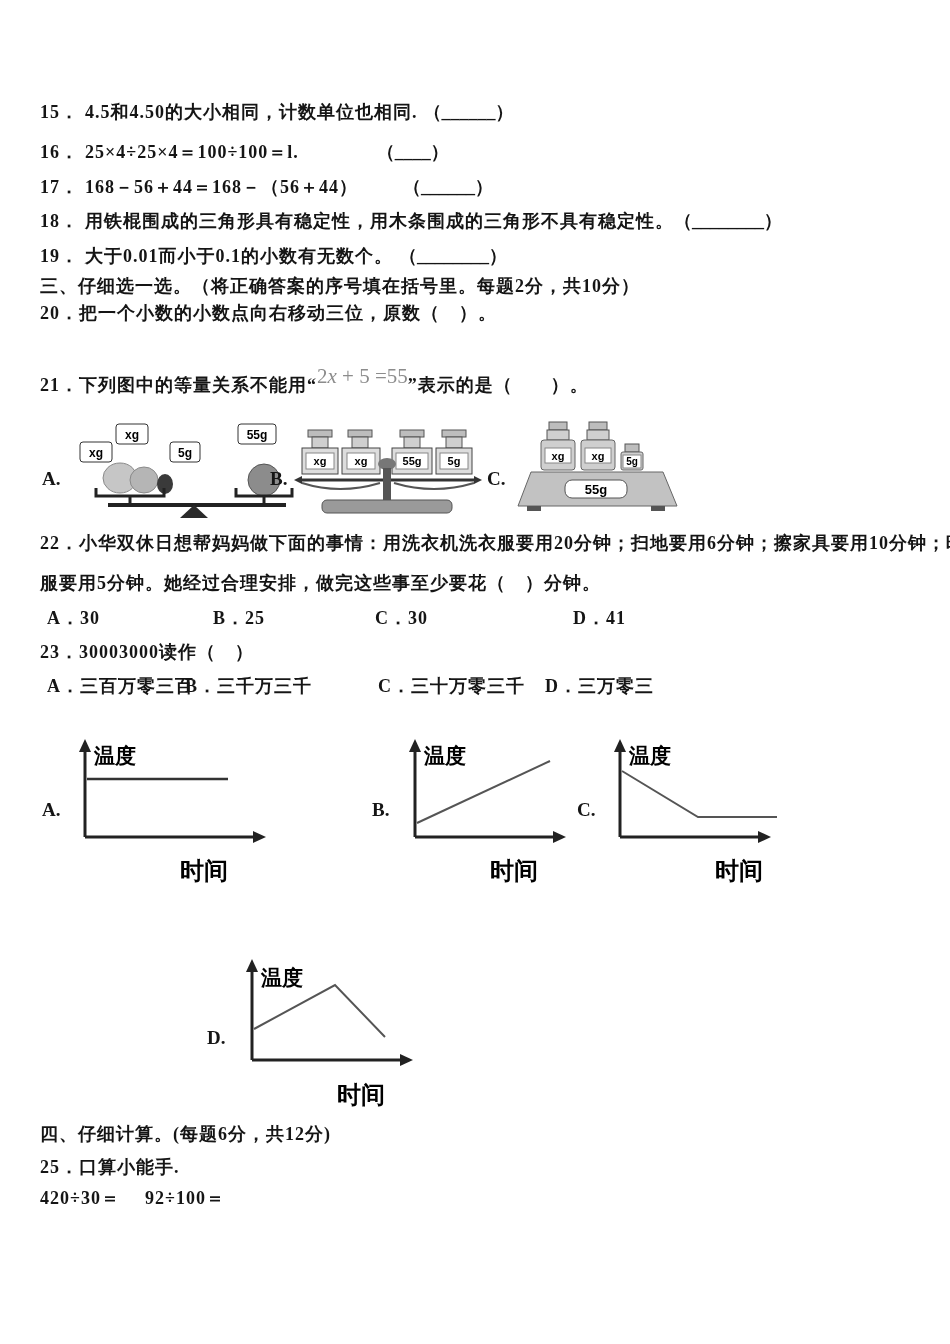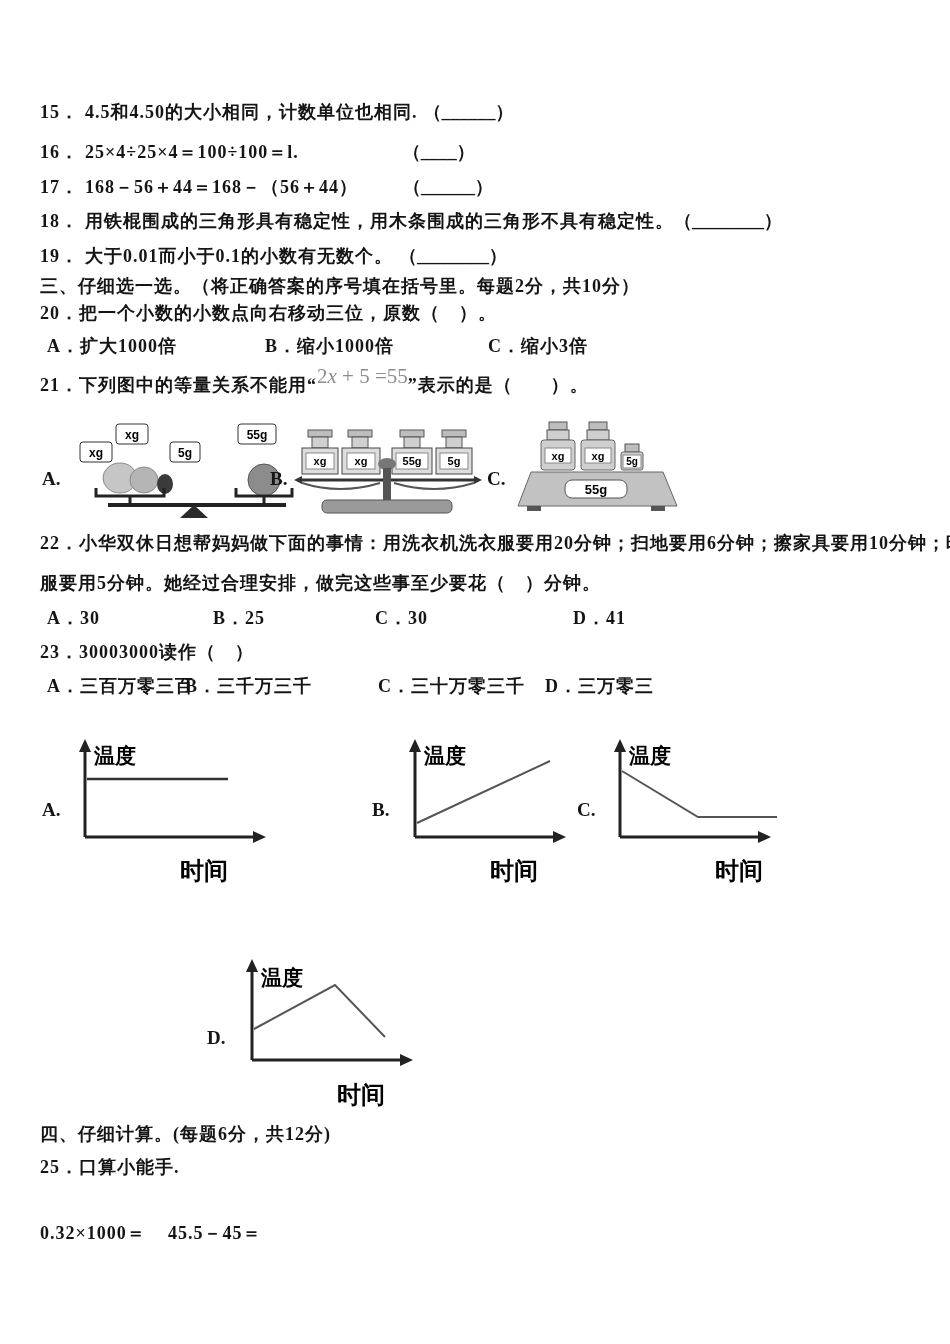--- a/index.html
+++ b/index.html
@@ -11,7 +11,7 @@
   .opt{position:absolute;top:0;font-size:18px;font-weight:bold;white-space:nowrap;letter-spacing:1px;}
   .num{margin-right:6px;}
   .blank{letter-spacing:0;}
-  .g150{margin-left:104px;font-family:Liberation Serif, serif;}
+  .g150{margin-left:78px;font-family:Liberation Serif, serif;}
   .g45{margin-left:45px;}
   .g6{margin-left:6px;}
   .eq{color:#8c8c8c;font-size:21px;font-weight:normal;position:relative;top:-8px;letter-spacing:0;text-align:center;}

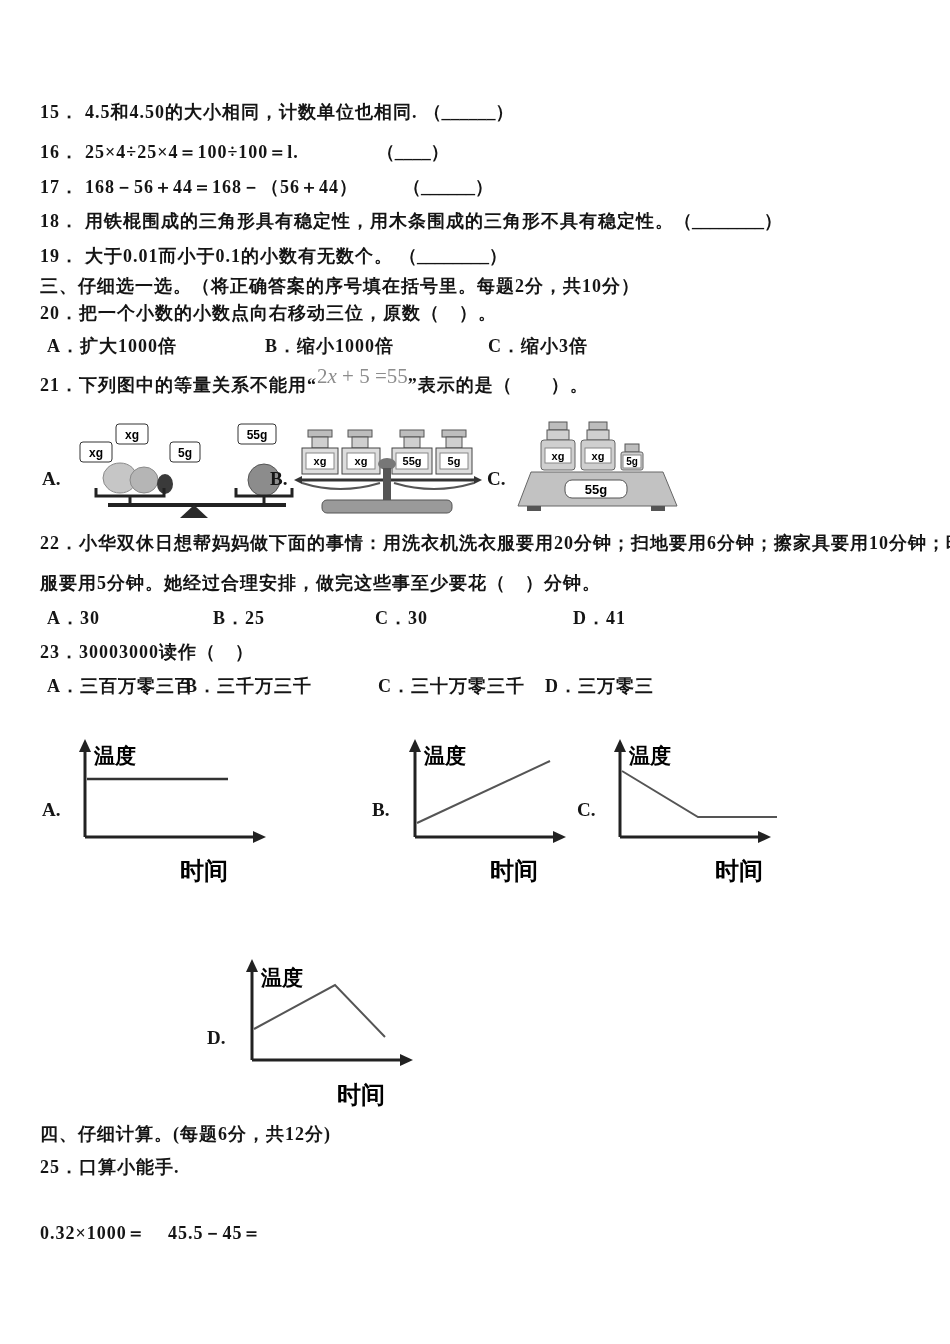--- a/index.html
+++ b/index.html
@@ -47,11 +47,6 @@
   <div class="line" style="top:274px">三、仔细选一选。（将正确答案的序号填在括号里。每题2分，共10分）</div>
 
   <div class="line" style="top:301px">20．把一个小数的小数点向右移动三位，原数（　）。</div>
-  <div class="row" style="top:334px">
-    <span class="opt" style="left:47px"><span>A．</span><span>扩大1000倍</span></span>
-    <span class="opt" style="left:265px"><span>B．</span><span>缩小1000倍</span></span>
-    <span class="opt" style="left:488px"><span>C．</span><span>缩小3倍</span></span>
-  </div>
 
   <div class="line" style="top:372px">
     <span>21．下列图中的等量关系不能用“</span><span class="eq"><span>2</span><span class="var">x</span><span> + 5 =55</span></span><span>”表示的是（　　）。</span>

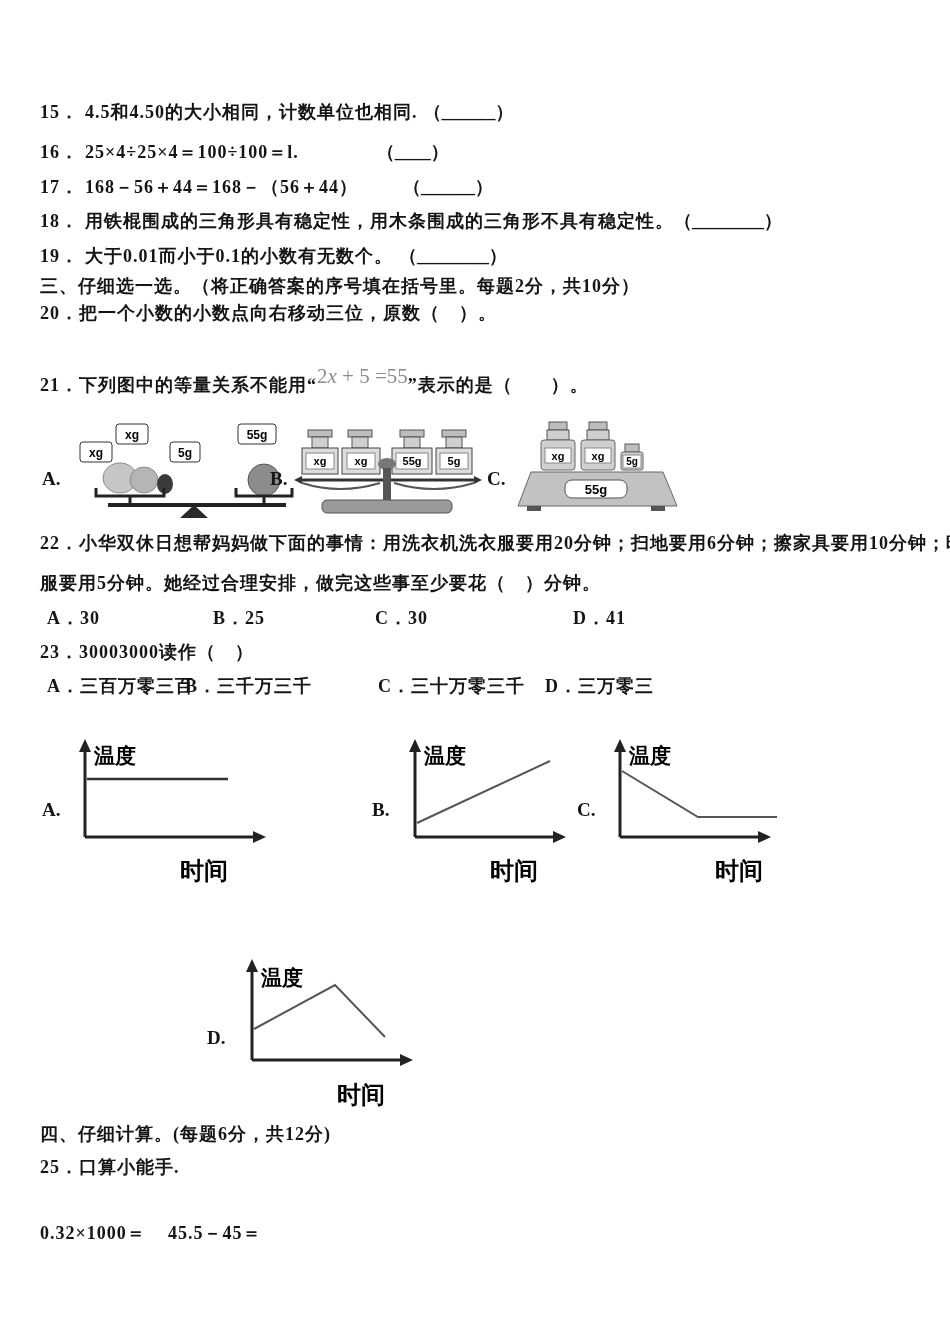--- a/index.html
+++ b/index.html
@@ -207,6 +207,10 @@
 
   <div class="line" style="top:1122px">四、仔细计算。(每题6分，共12分)</div>
   <div class="line" style="top:1155px">25．口算小能手.</div>
+  <div class="row" style="top:1186px">
+    <span class="opt" style="left:40px">420÷30＝</span>
+    <span class="opt" style="left:145px">92÷100＝</span>
+  </div>
   <div class="row" style="top:1221px">
     <span class="opt" style="left:40px">0.32×1000＝</span>
     <span class="opt" style="left:168px">45.5－45＝</span>

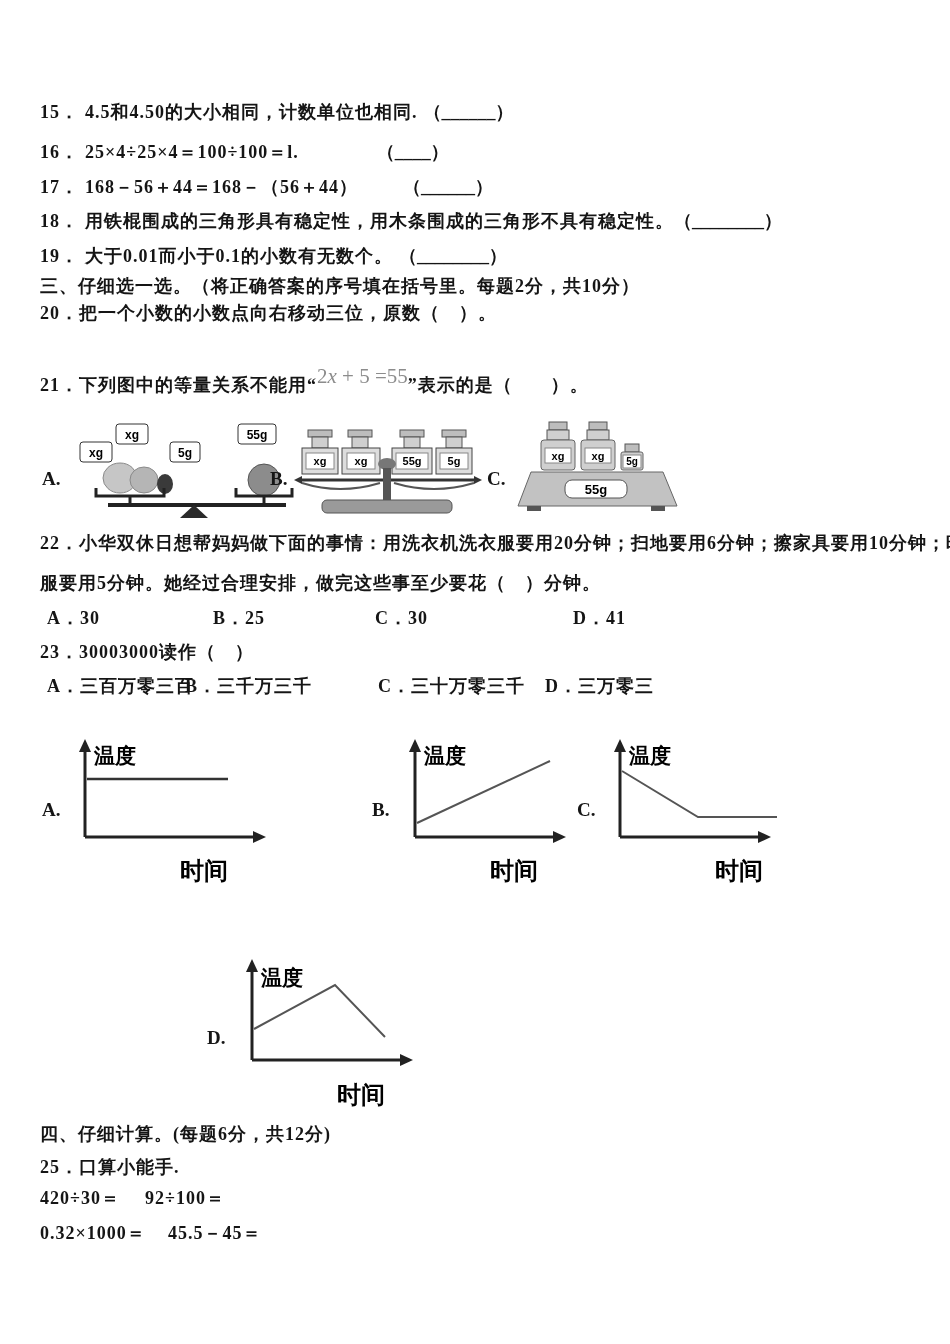--- a/index.html
+++ b/index.html
@@ -211,10 +211,6 @@
     <span class="opt" style="left:40px">420÷30＝</span>
     <span class="opt" style="left:145px">92÷100＝</span>
   </div>
-  <div class="row" style="top:1221px">
-    <span class="opt" style="left:40px">0.32×1000＝</span>
-    <span class="opt" style="left:168px">45.5－45＝</span>
-  </div>
 
 </div>
 

